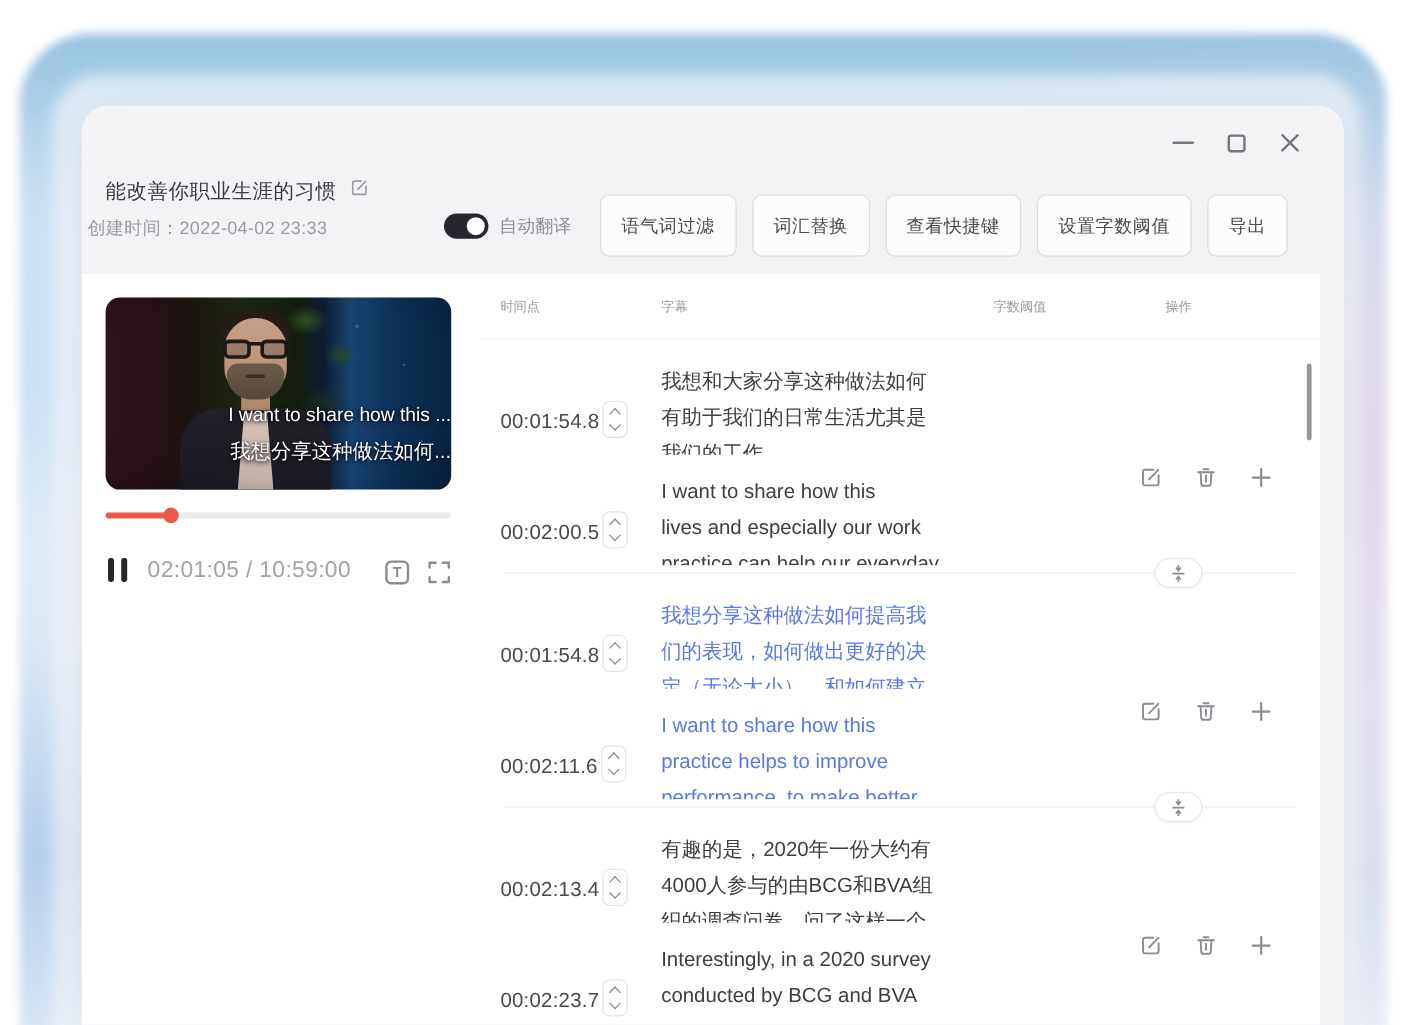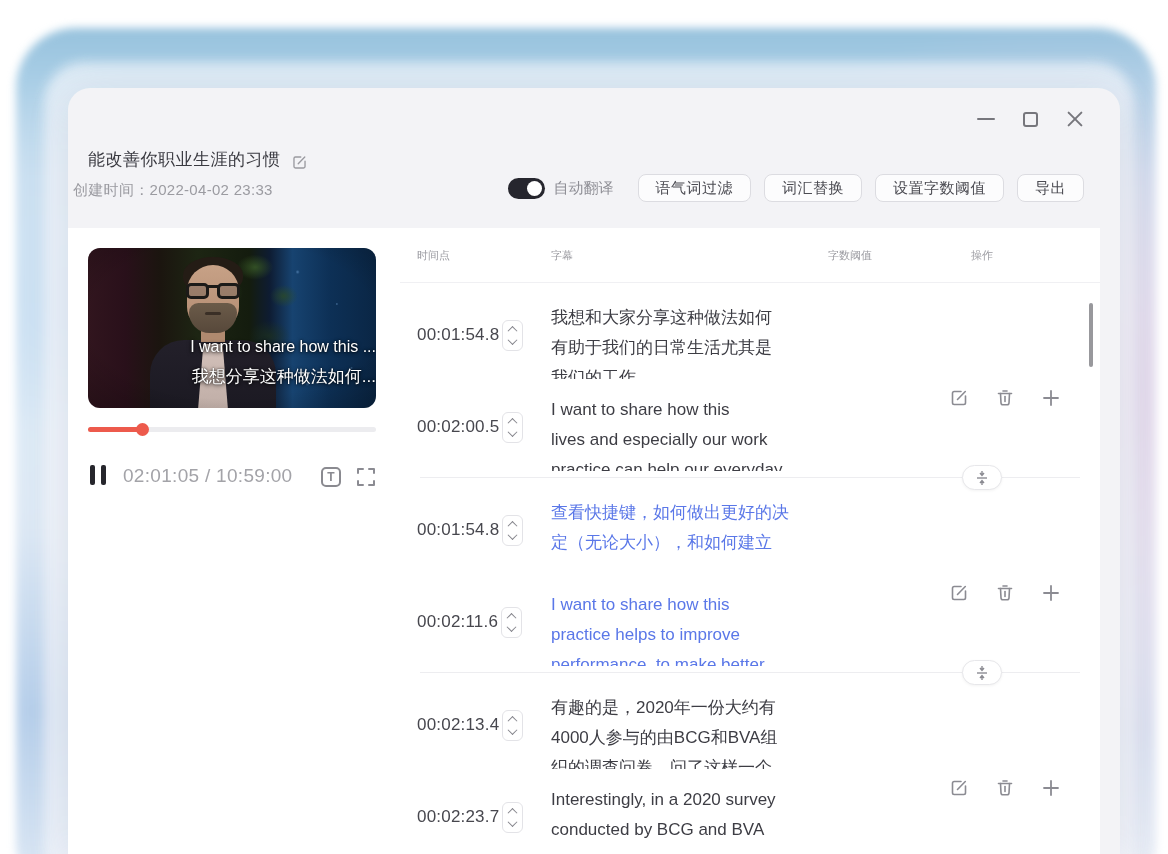--- a/index.html
+++ b/index.html
@@ -34,7 +34,7 @@
 
   
   .header { position:absolute; left:0; top:0; width:100%; height:140px; }
-  .title-row { position:absolute; left:20px; top:60px; display:flex; align-items:flex-end; gap:10px; }
+  .title-row { position:absolute; left:20px; top:60px; display:flex; align-items:flex-start; gap:10px; }
   .page-title { font-size:17px; color:#3a3a41; letter-spacing:0.5px; }
   .icon-edit-sm { width:17px; height:17px; }
   .created { position:absolute; left:5px; top:93px; font-size:15px; color:#9b9ba1; letter-spacing:0.3px; }

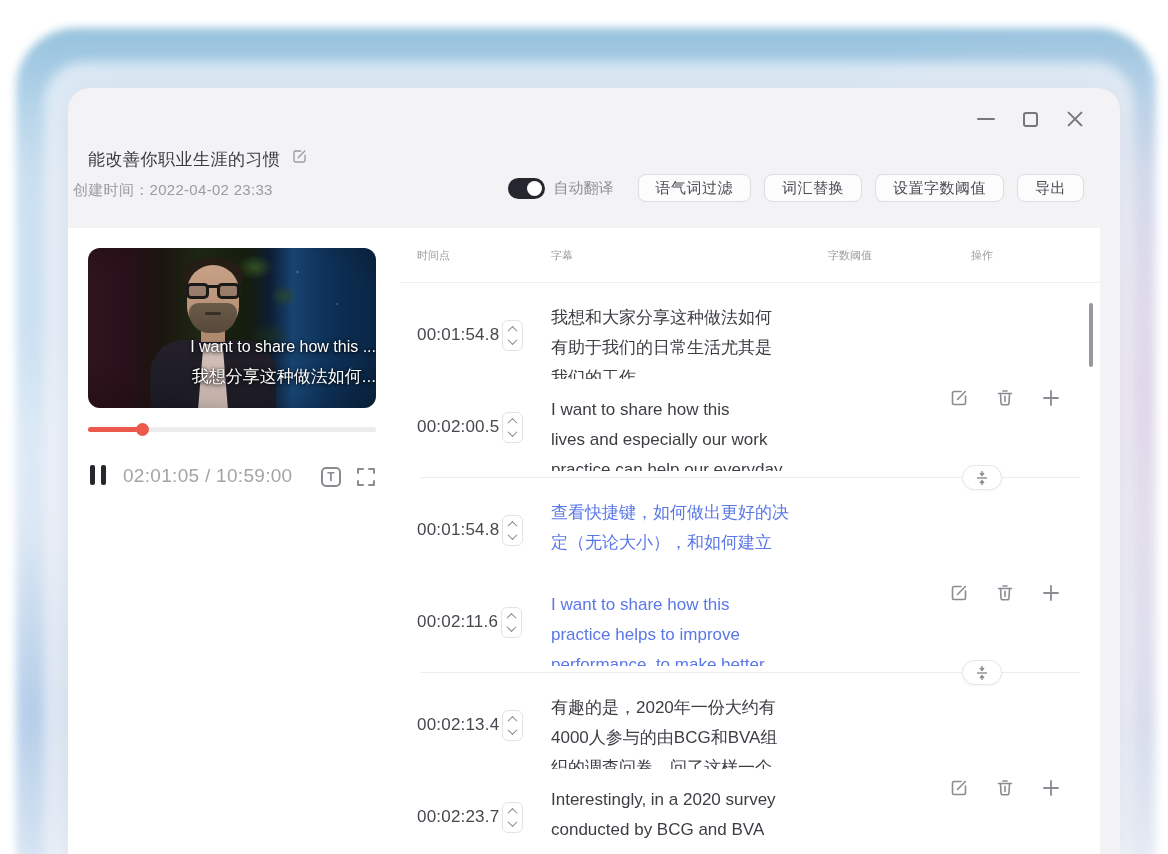--- a/index.html
+++ b/index.html
@@ -38,7 +38,7 @@
   .page-title { font-size:17px; color:#3a3a41; letter-spacing:0.5px; }
   .icon-edit-sm { width:17px; height:17px; }
   .created { position:absolute; left:5px; top:93px; font-size:15px; color:#9b9ba1; letter-spacing:0.3px; }
-  .toolbar { position:absolute; right:36px; top:81px; height:38px; display:flex; align-items:center; gap:13px;justify-content:space-between; }
+  .toolbar { position:absolute; right:47px; top:81px; height:38px; display:flex; align-items:center; gap:13px;justify-content:space-between; }
   .toggle-group { display:flex; align-items:center; gap:9px; margin-right:11px; }
   .toggle { width:37px; height:21px; border-radius:11px; background:#26262e; position:relative; cursor:pointer; }
   .toggle-knob { position:absolute; right:3px; top:3px; width:15px; height:15px; border-radius:50%; background:#ffffff; }

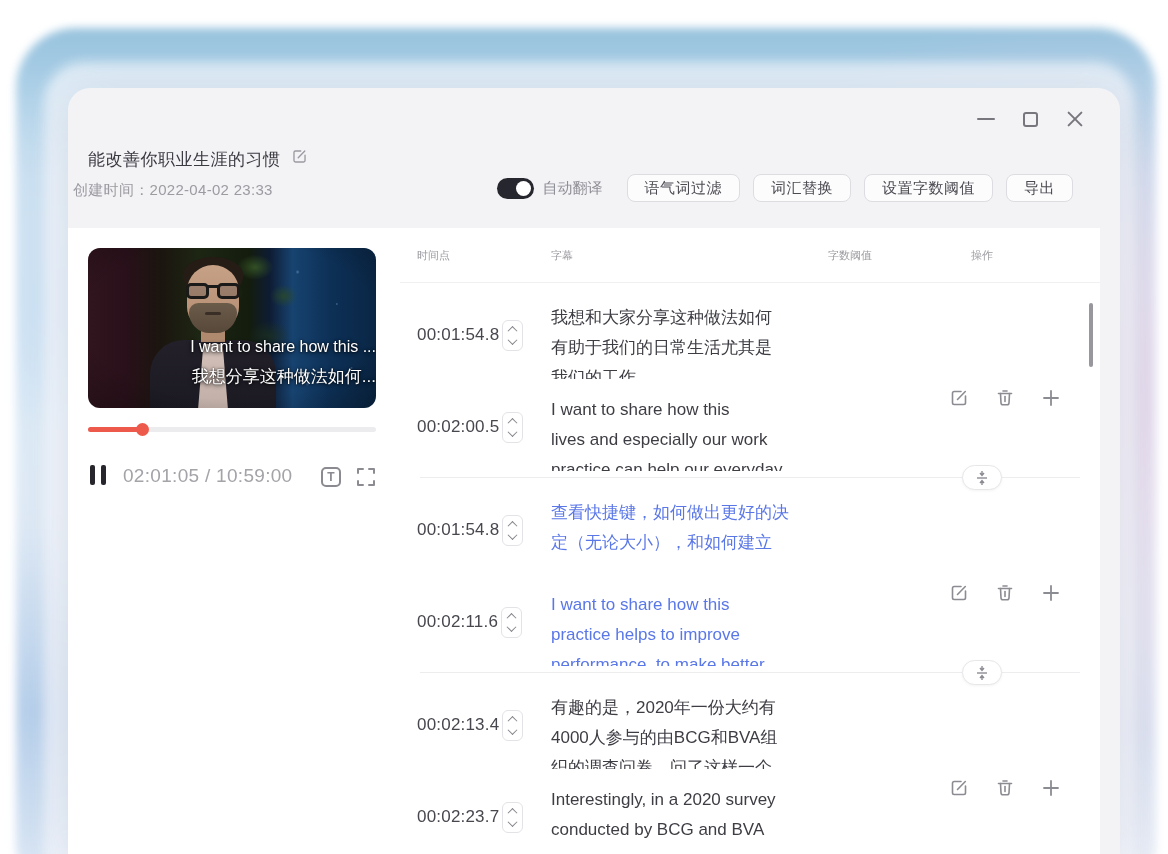--- a/index.html
+++ b/index.html
@@ -43,7 +43,7 @@
   .toggle { width:37px; height:21px; border-radius:11px; background:#26262e; position:relative; cursor:pointer; }
   .toggle-knob { position:absolute; right:3px; top:3px; width:15px; height:15px; border-radius:50%; background:#ffffff; }
   .toggle-label { font-size:15px; color:#8e8e95; }
-  .btn { height:28px; padding:0 17px; display:flex; align-items:center; font-size:15px; color:#4b4b52;
+  .btn { height:52px; padding:0 17px; display:flex; align-items:center; font-size:15px; color:#4b4b52;
          background:#fcfcfd; border:1px solid #dcdce1; border-radius:8px; cursor:pointer; letter-spacing:0.5px; }
 
   

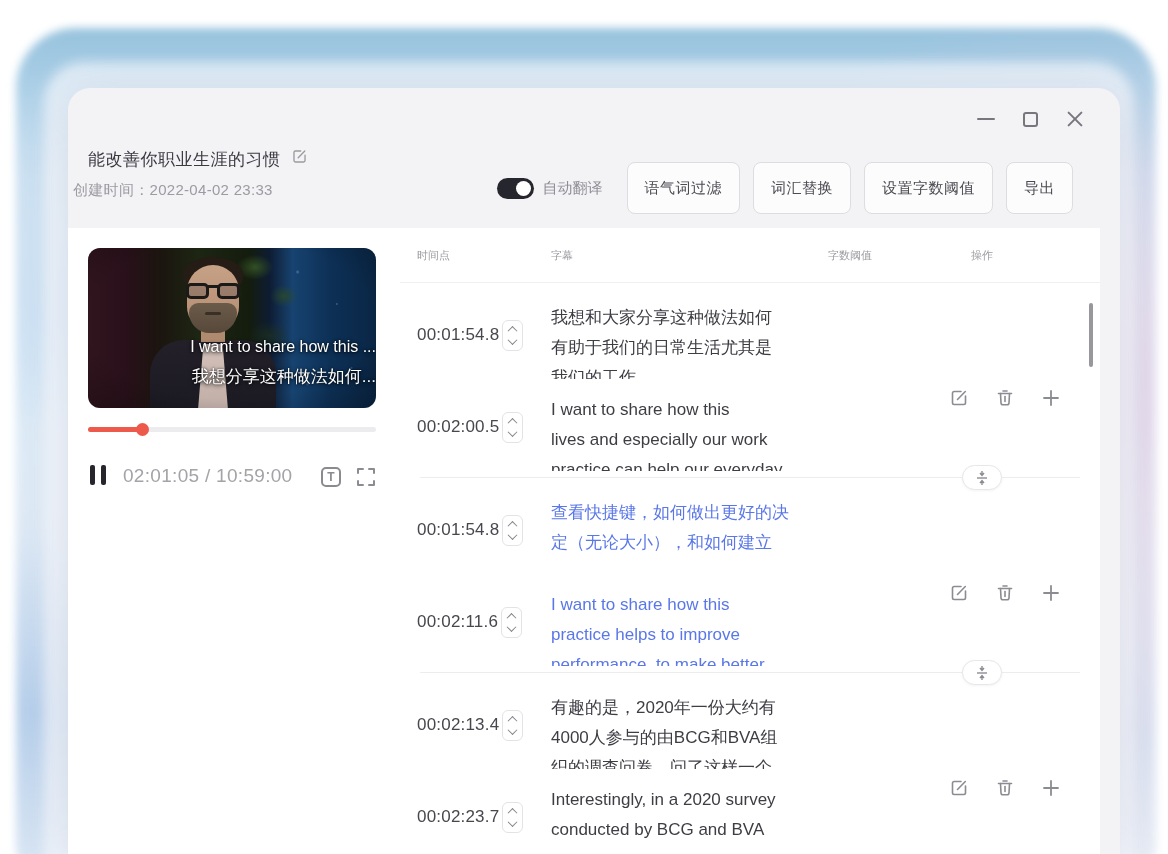--- a/index.html
+++ b/index.html
@@ -159,6 +159,7 @@
       </div>
       <div class="btn">语气词过滤</div>
       <div class="btn">词汇替换</div>
+      <div class="btn">查看快捷键</div>
       <div class="btn">设置字数阈值</div>
       <div class="btn">导出</div>
     </div>

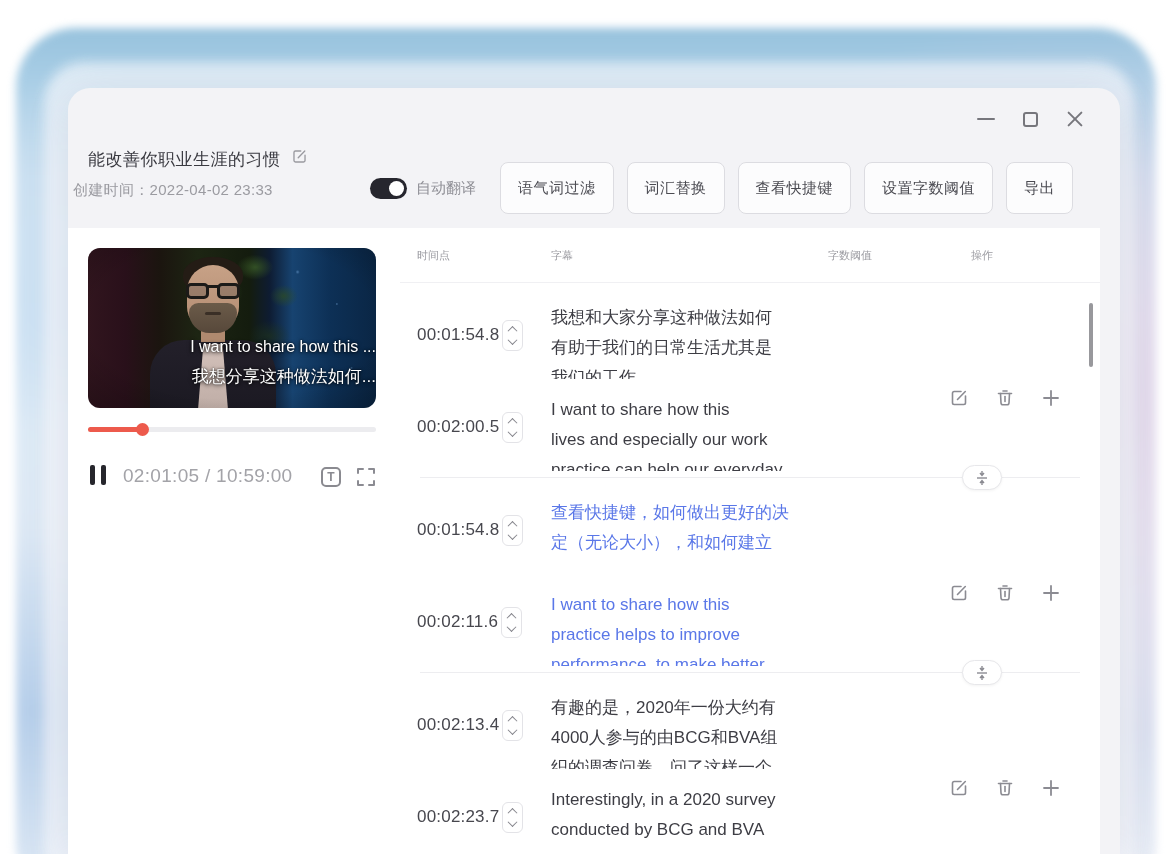--- a/index.html
+++ b/index.html
@@ -106,7 +106,7 @@
   .group { position:relative; }
   .row { display:flex; padding-left:17px; margin-top:16px; }
   .row.first { margin-top:20px; }
-  .cell-time { width:134px; display:flex; align-items:flex-start; gap:3px; padding-top:22px; }
+  .cell-time { width:134px; display:flex; align-items:center; gap:3px; padding-top:22px; }
   .time-value { font-size:17px; color:#47474e; letter-spacing:0.2px; }
   .stepper { width:21px; height:31px; border:1px solid #e3e3e7; border-radius:6px; background:#fff;
              display:flex; flex-direction:column; align-items:center; justify-content:center; gap:5px; margin-top:-5px; cursor:pointer; }

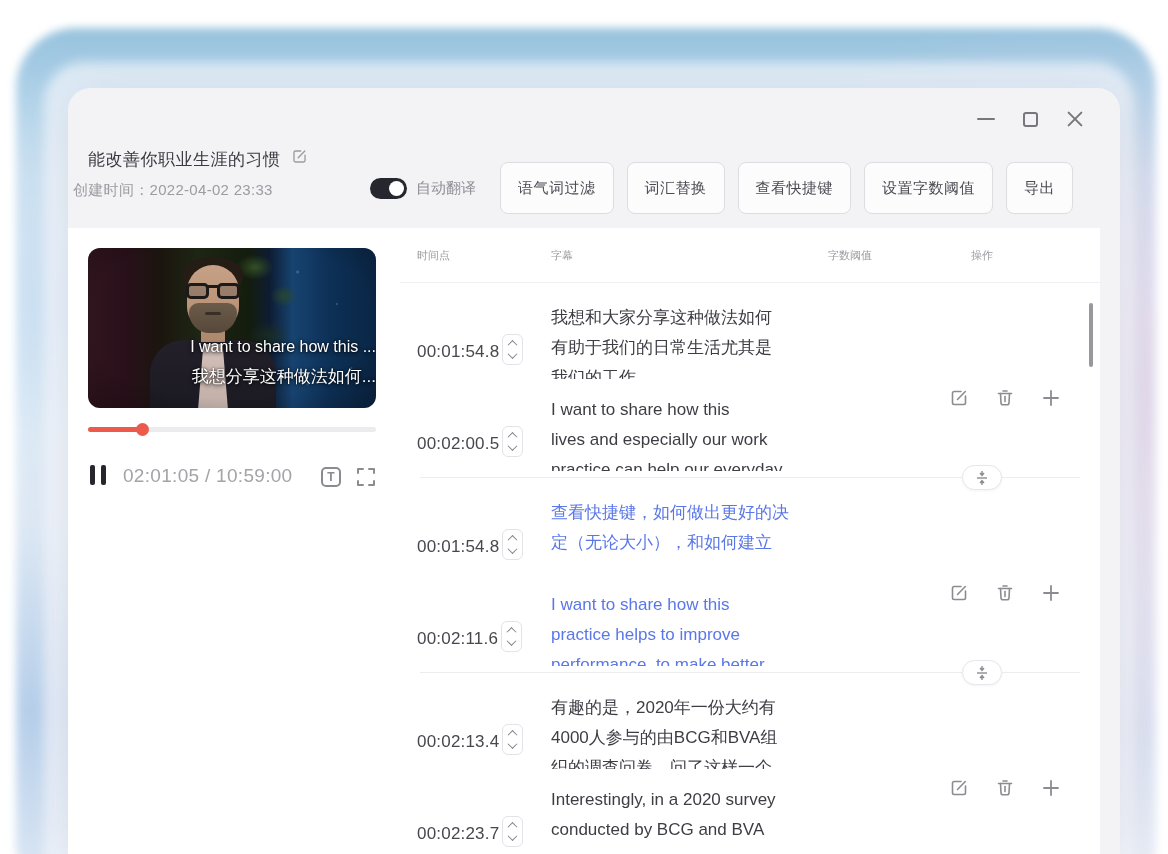--- a/index.html
+++ b/index.html
@@ -286,6 +286,7 @@
             </div>
           </div>
           <div class="cell-text">
+            <div>我想分享这种做法如何提高我</div>
               <div>查看快捷键，如何做出更好的决</div>
               <div>定（无论大小），和如何建立</div>
           </div>

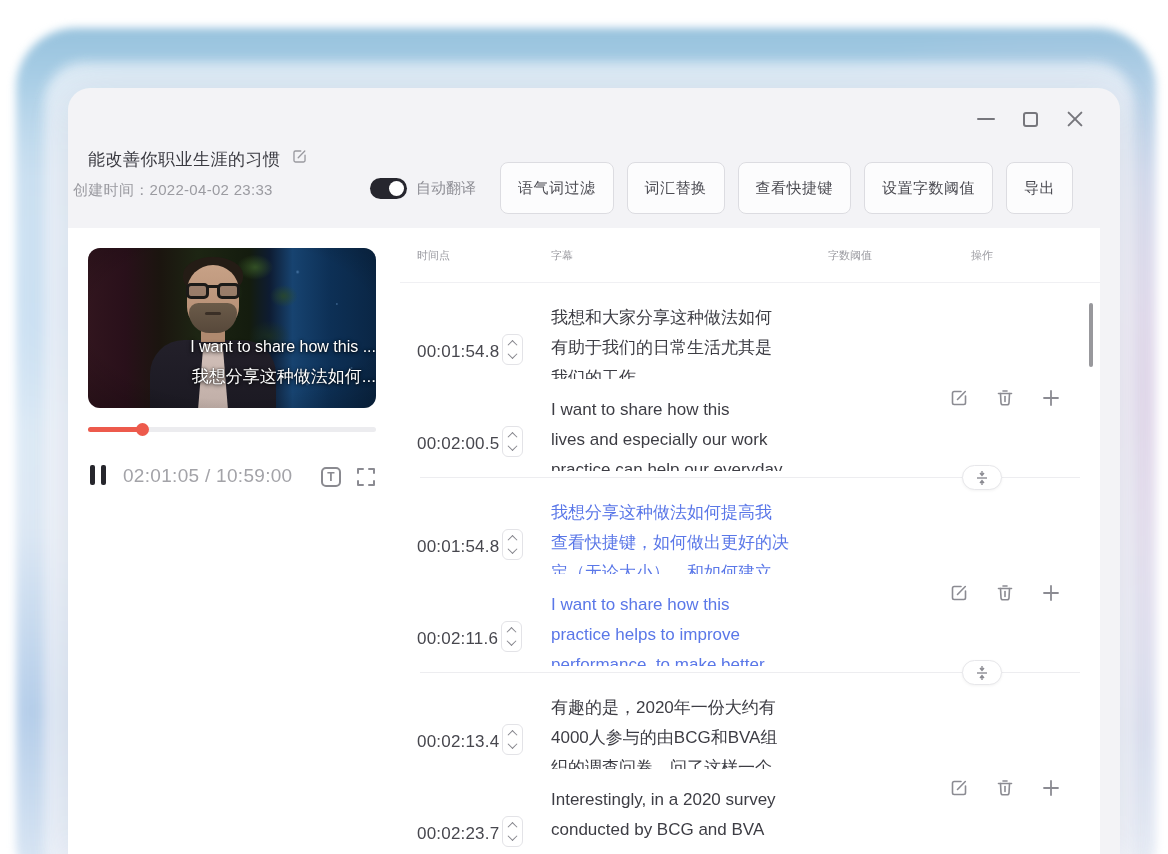--- a/index.html
+++ b/index.html
@@ -287,7 +287,7 @@
           </div>
           <div class="cell-text">
             <div>我想分享这种做法如何提高我</div>
-              <div>查看快捷键，如何做出更好的决</div>
+              <div>们的表现，如何做出更好的决</div>
               <div>定（无论大小），和如何建立</div>
           </div>
         </div>

